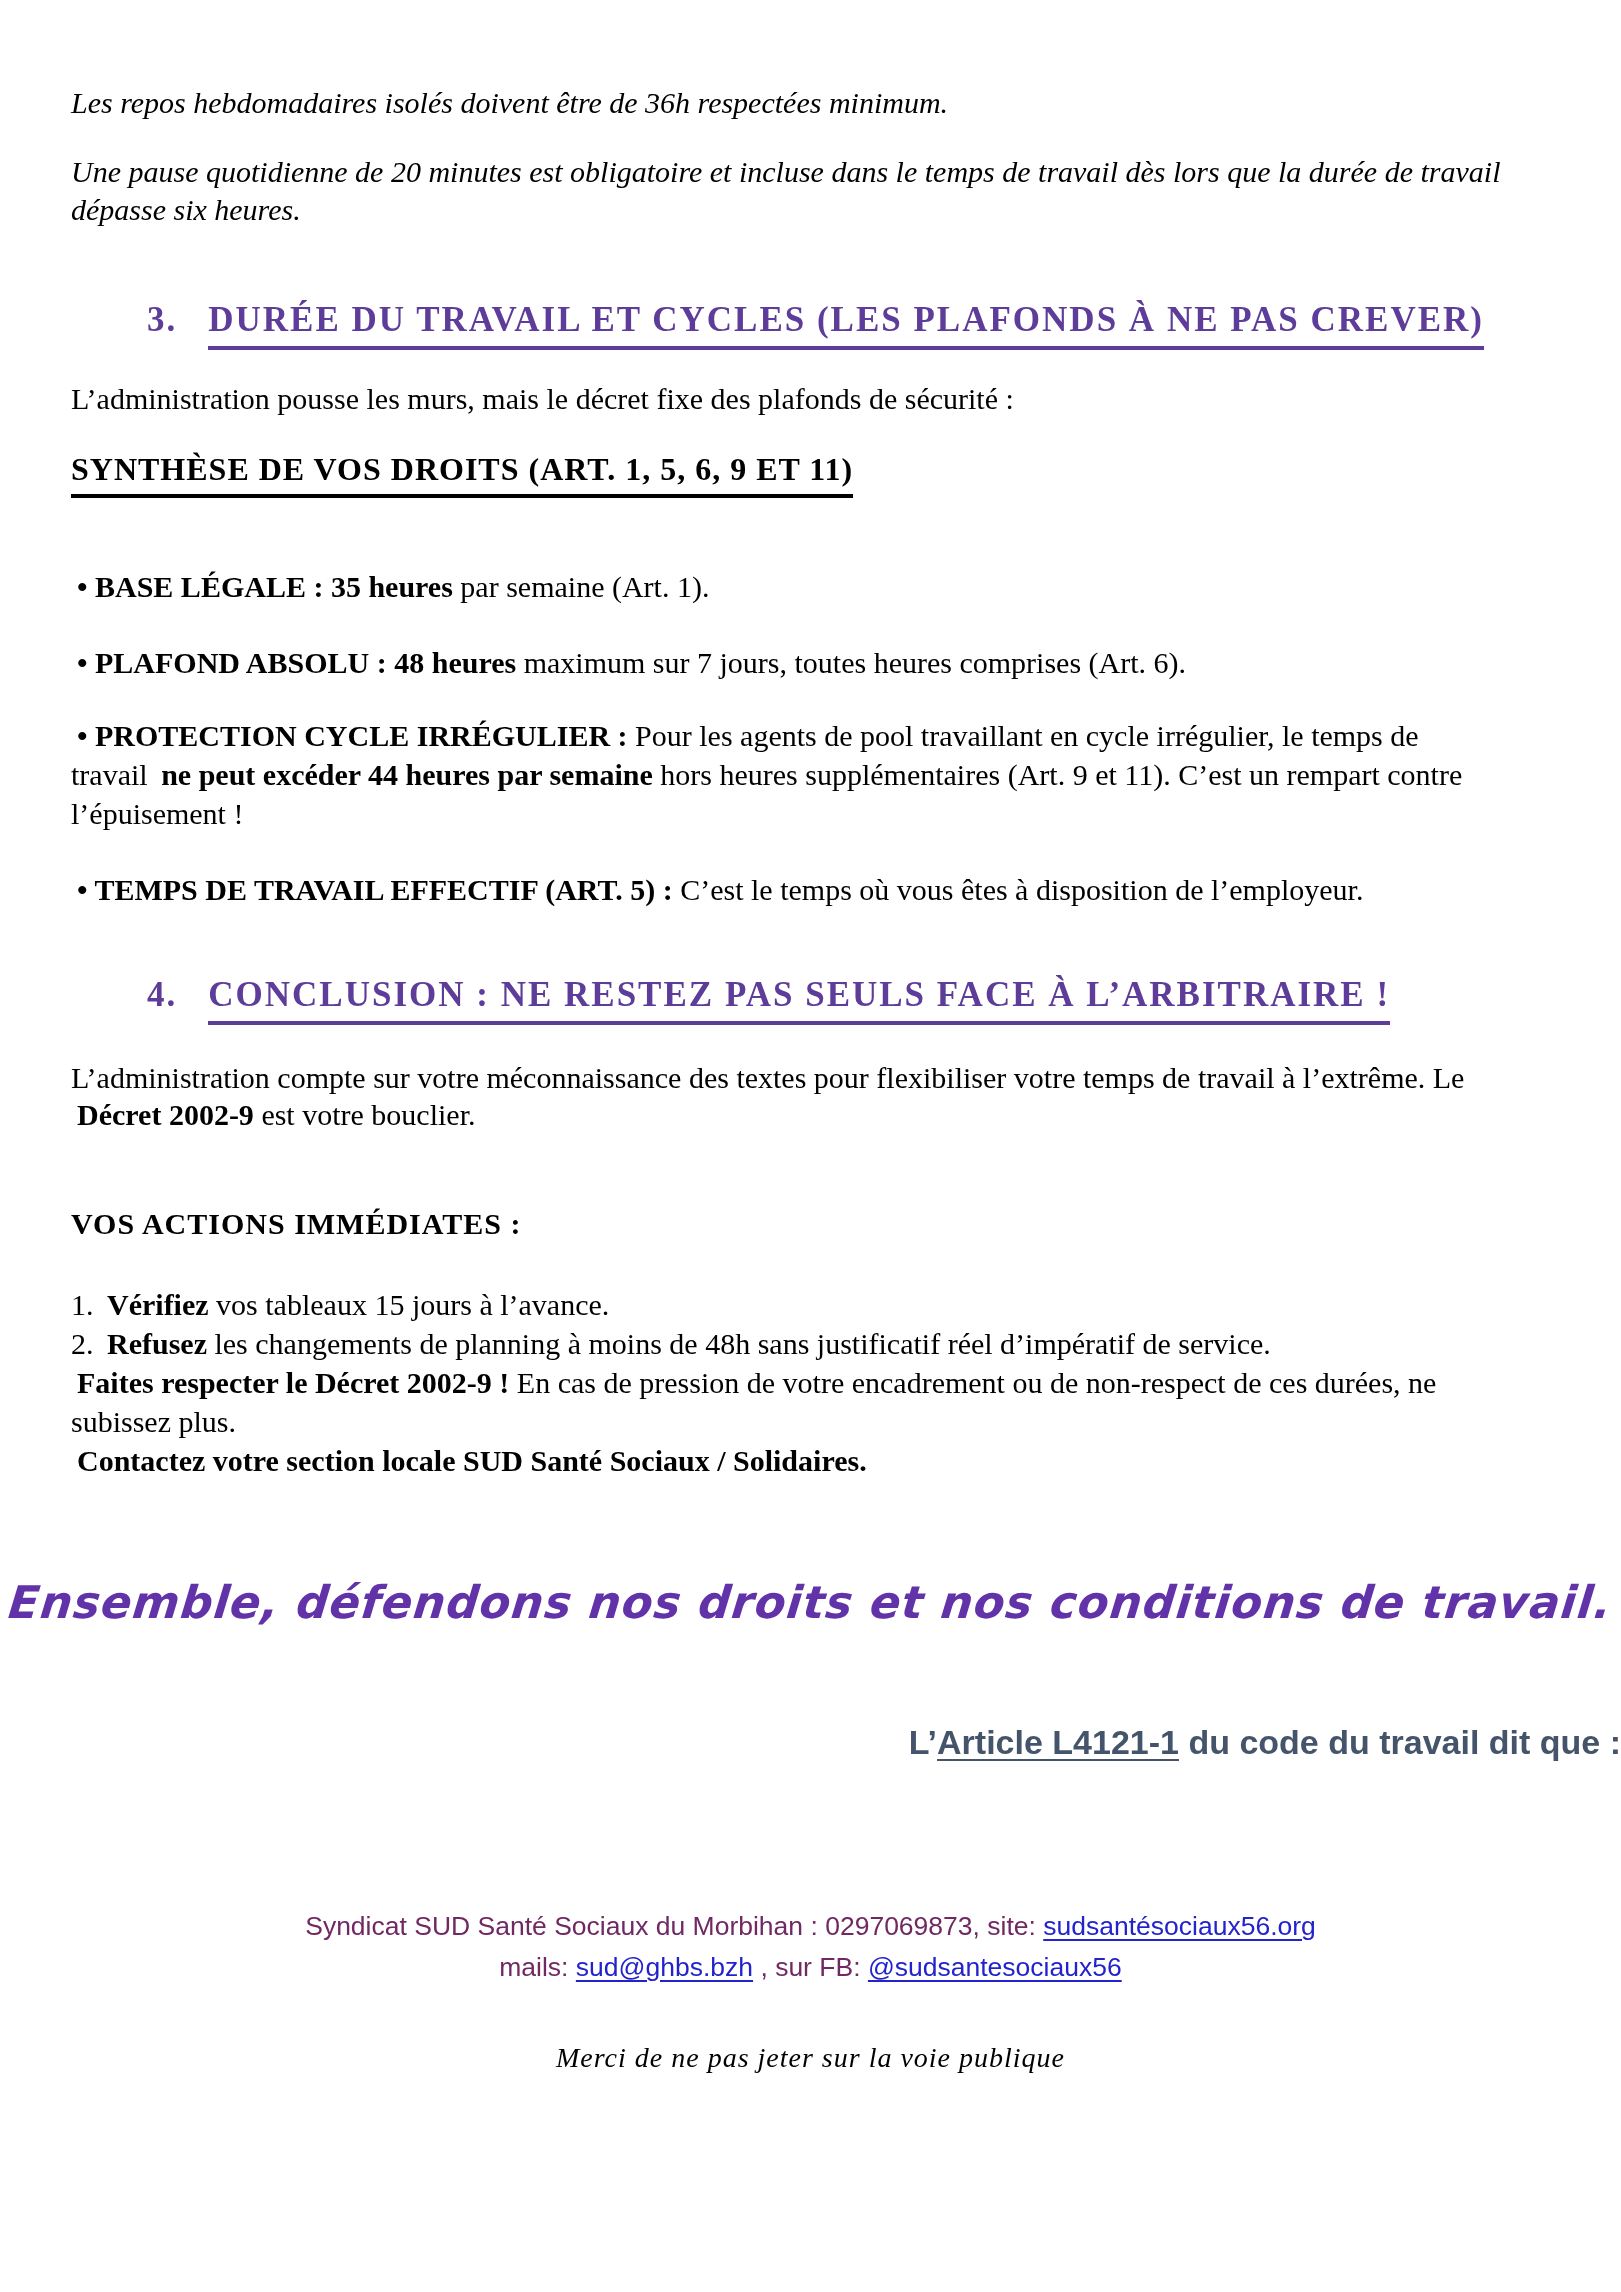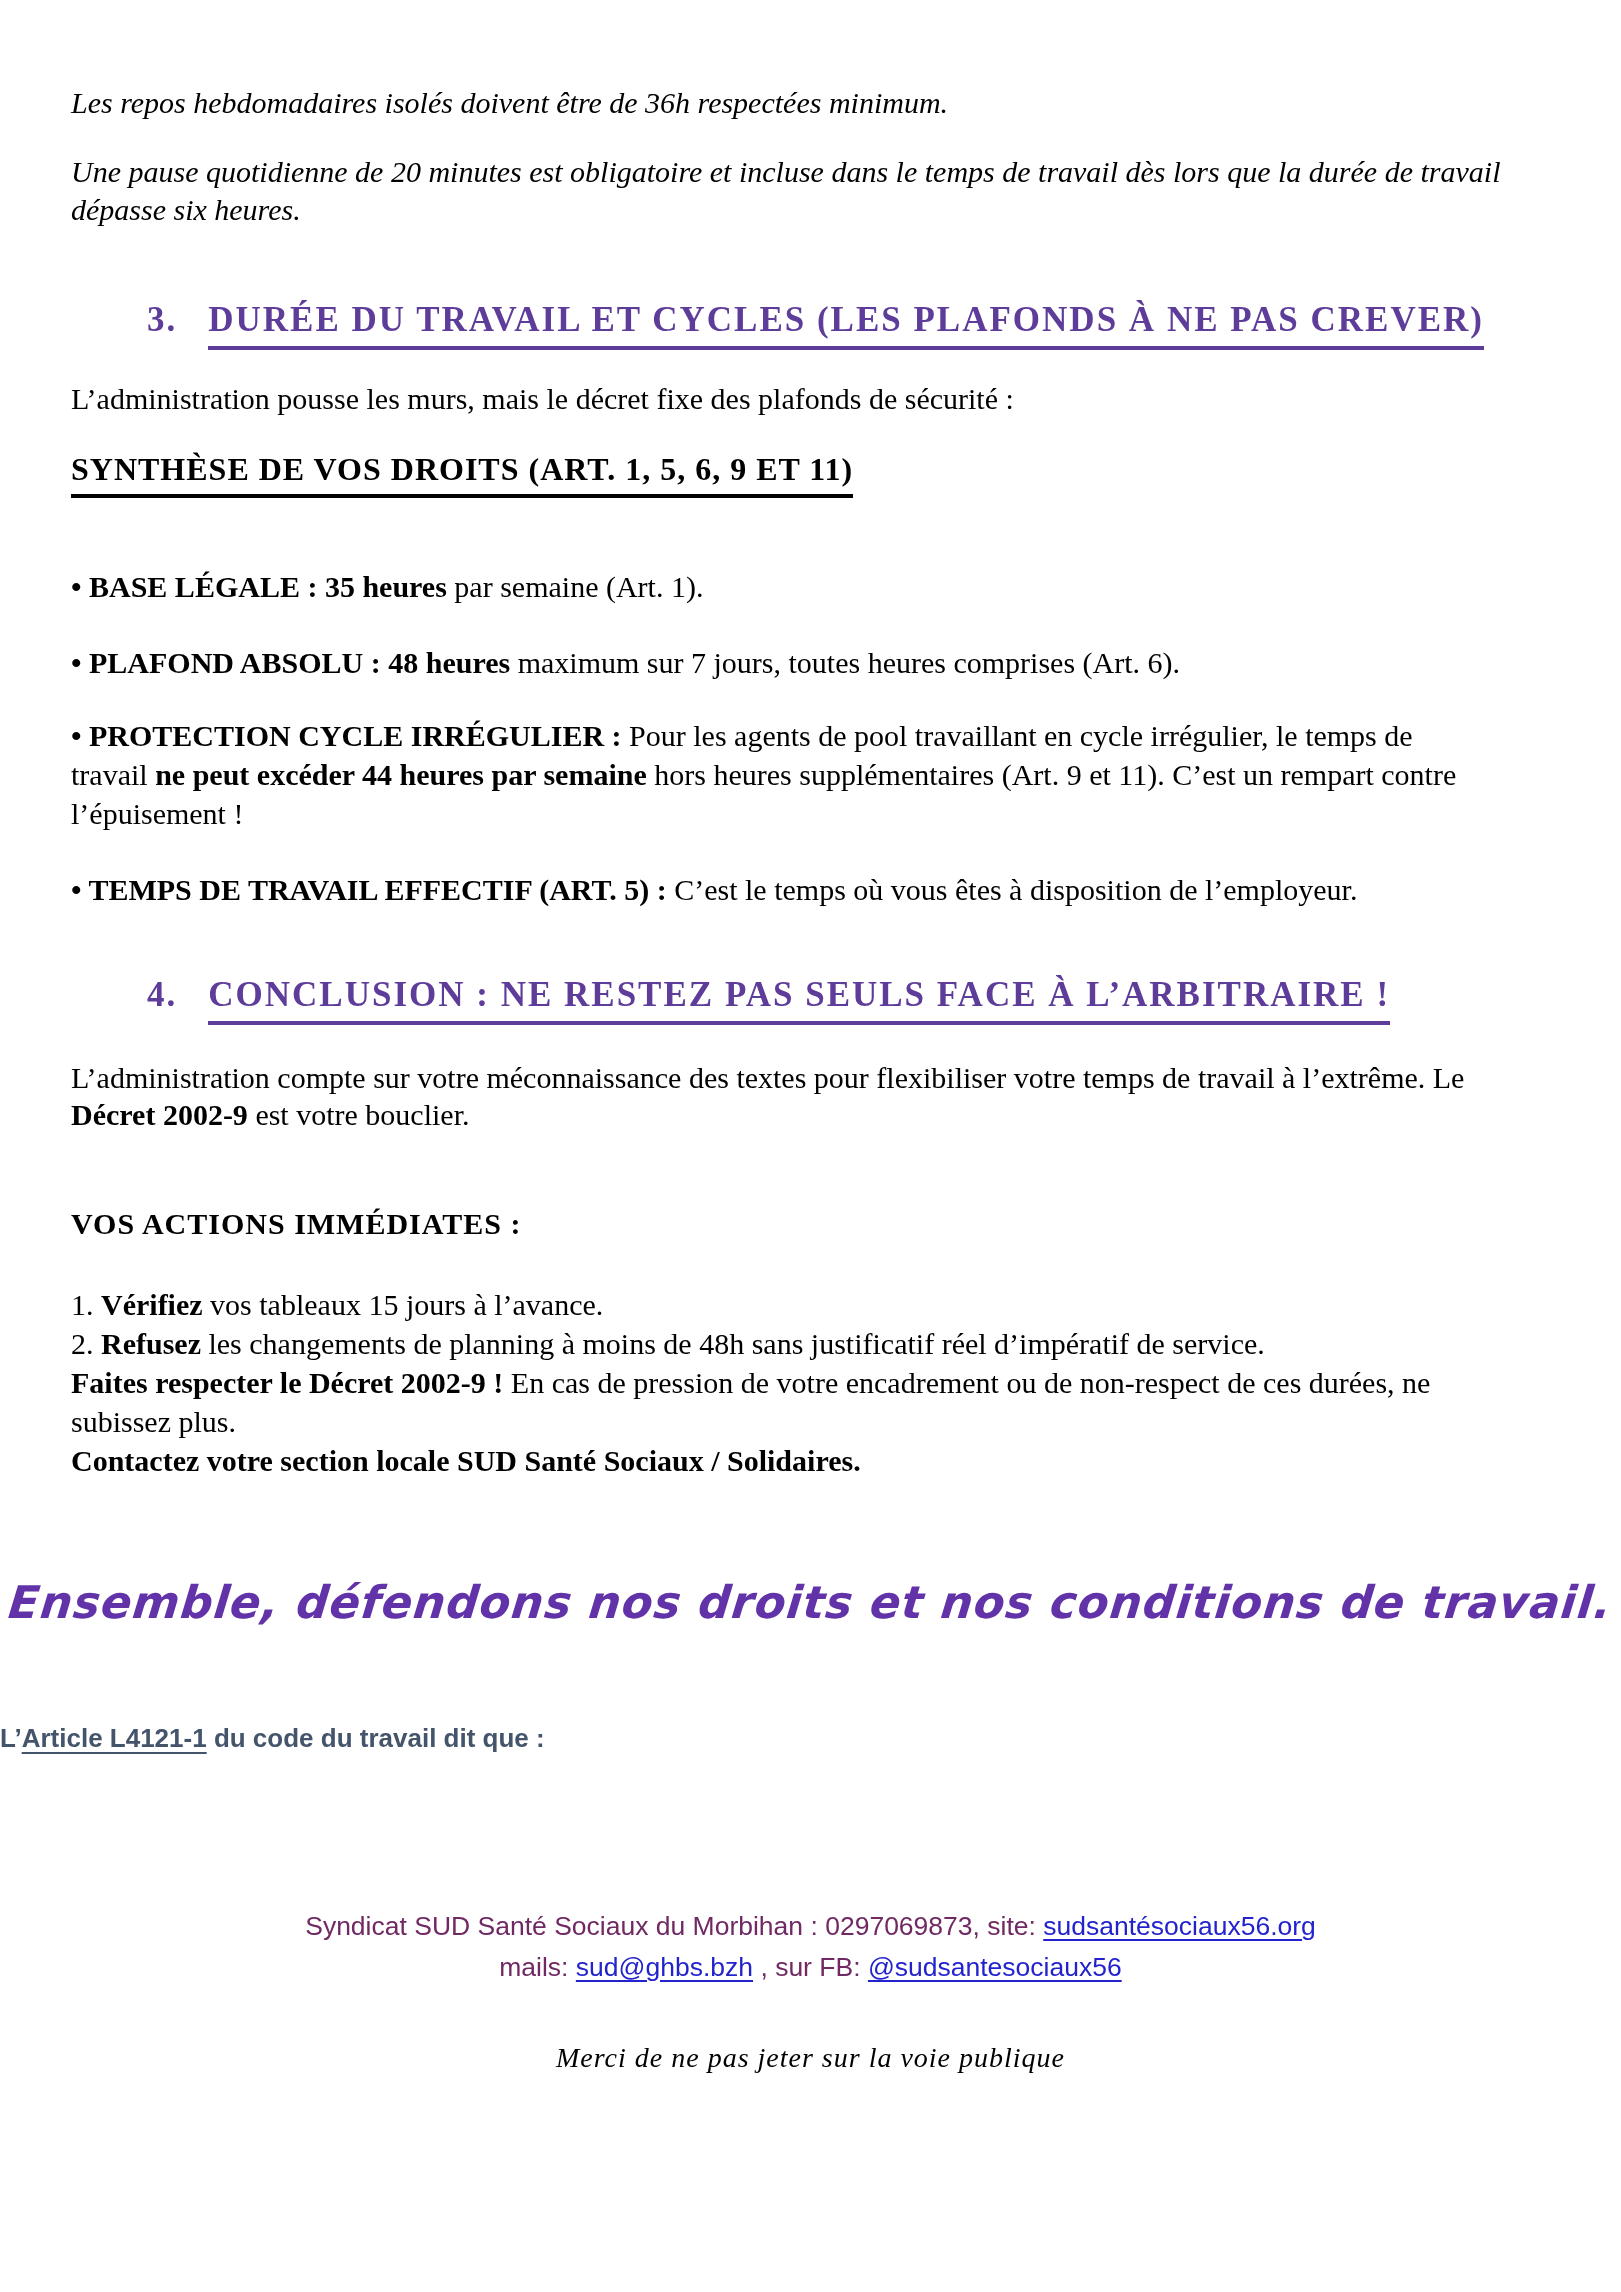--- a/index.html
+++ b/index.html
@@ -14,7 +14,7 @@
   .abs{position:absolute;}
   .italic-para{font-style:italic;font-size:30px;line-height:38px;}
   .body-para{font-size:30px;line-height:37px;}
-  .b{font-weight:bold;}
+  .b{font-weight:bold;margin-left:6px;}
   .heading{
     font-size:35px;font-weight:bold;letter-spacing:2px;
     color:#5E3C99;white-space:nowrap;

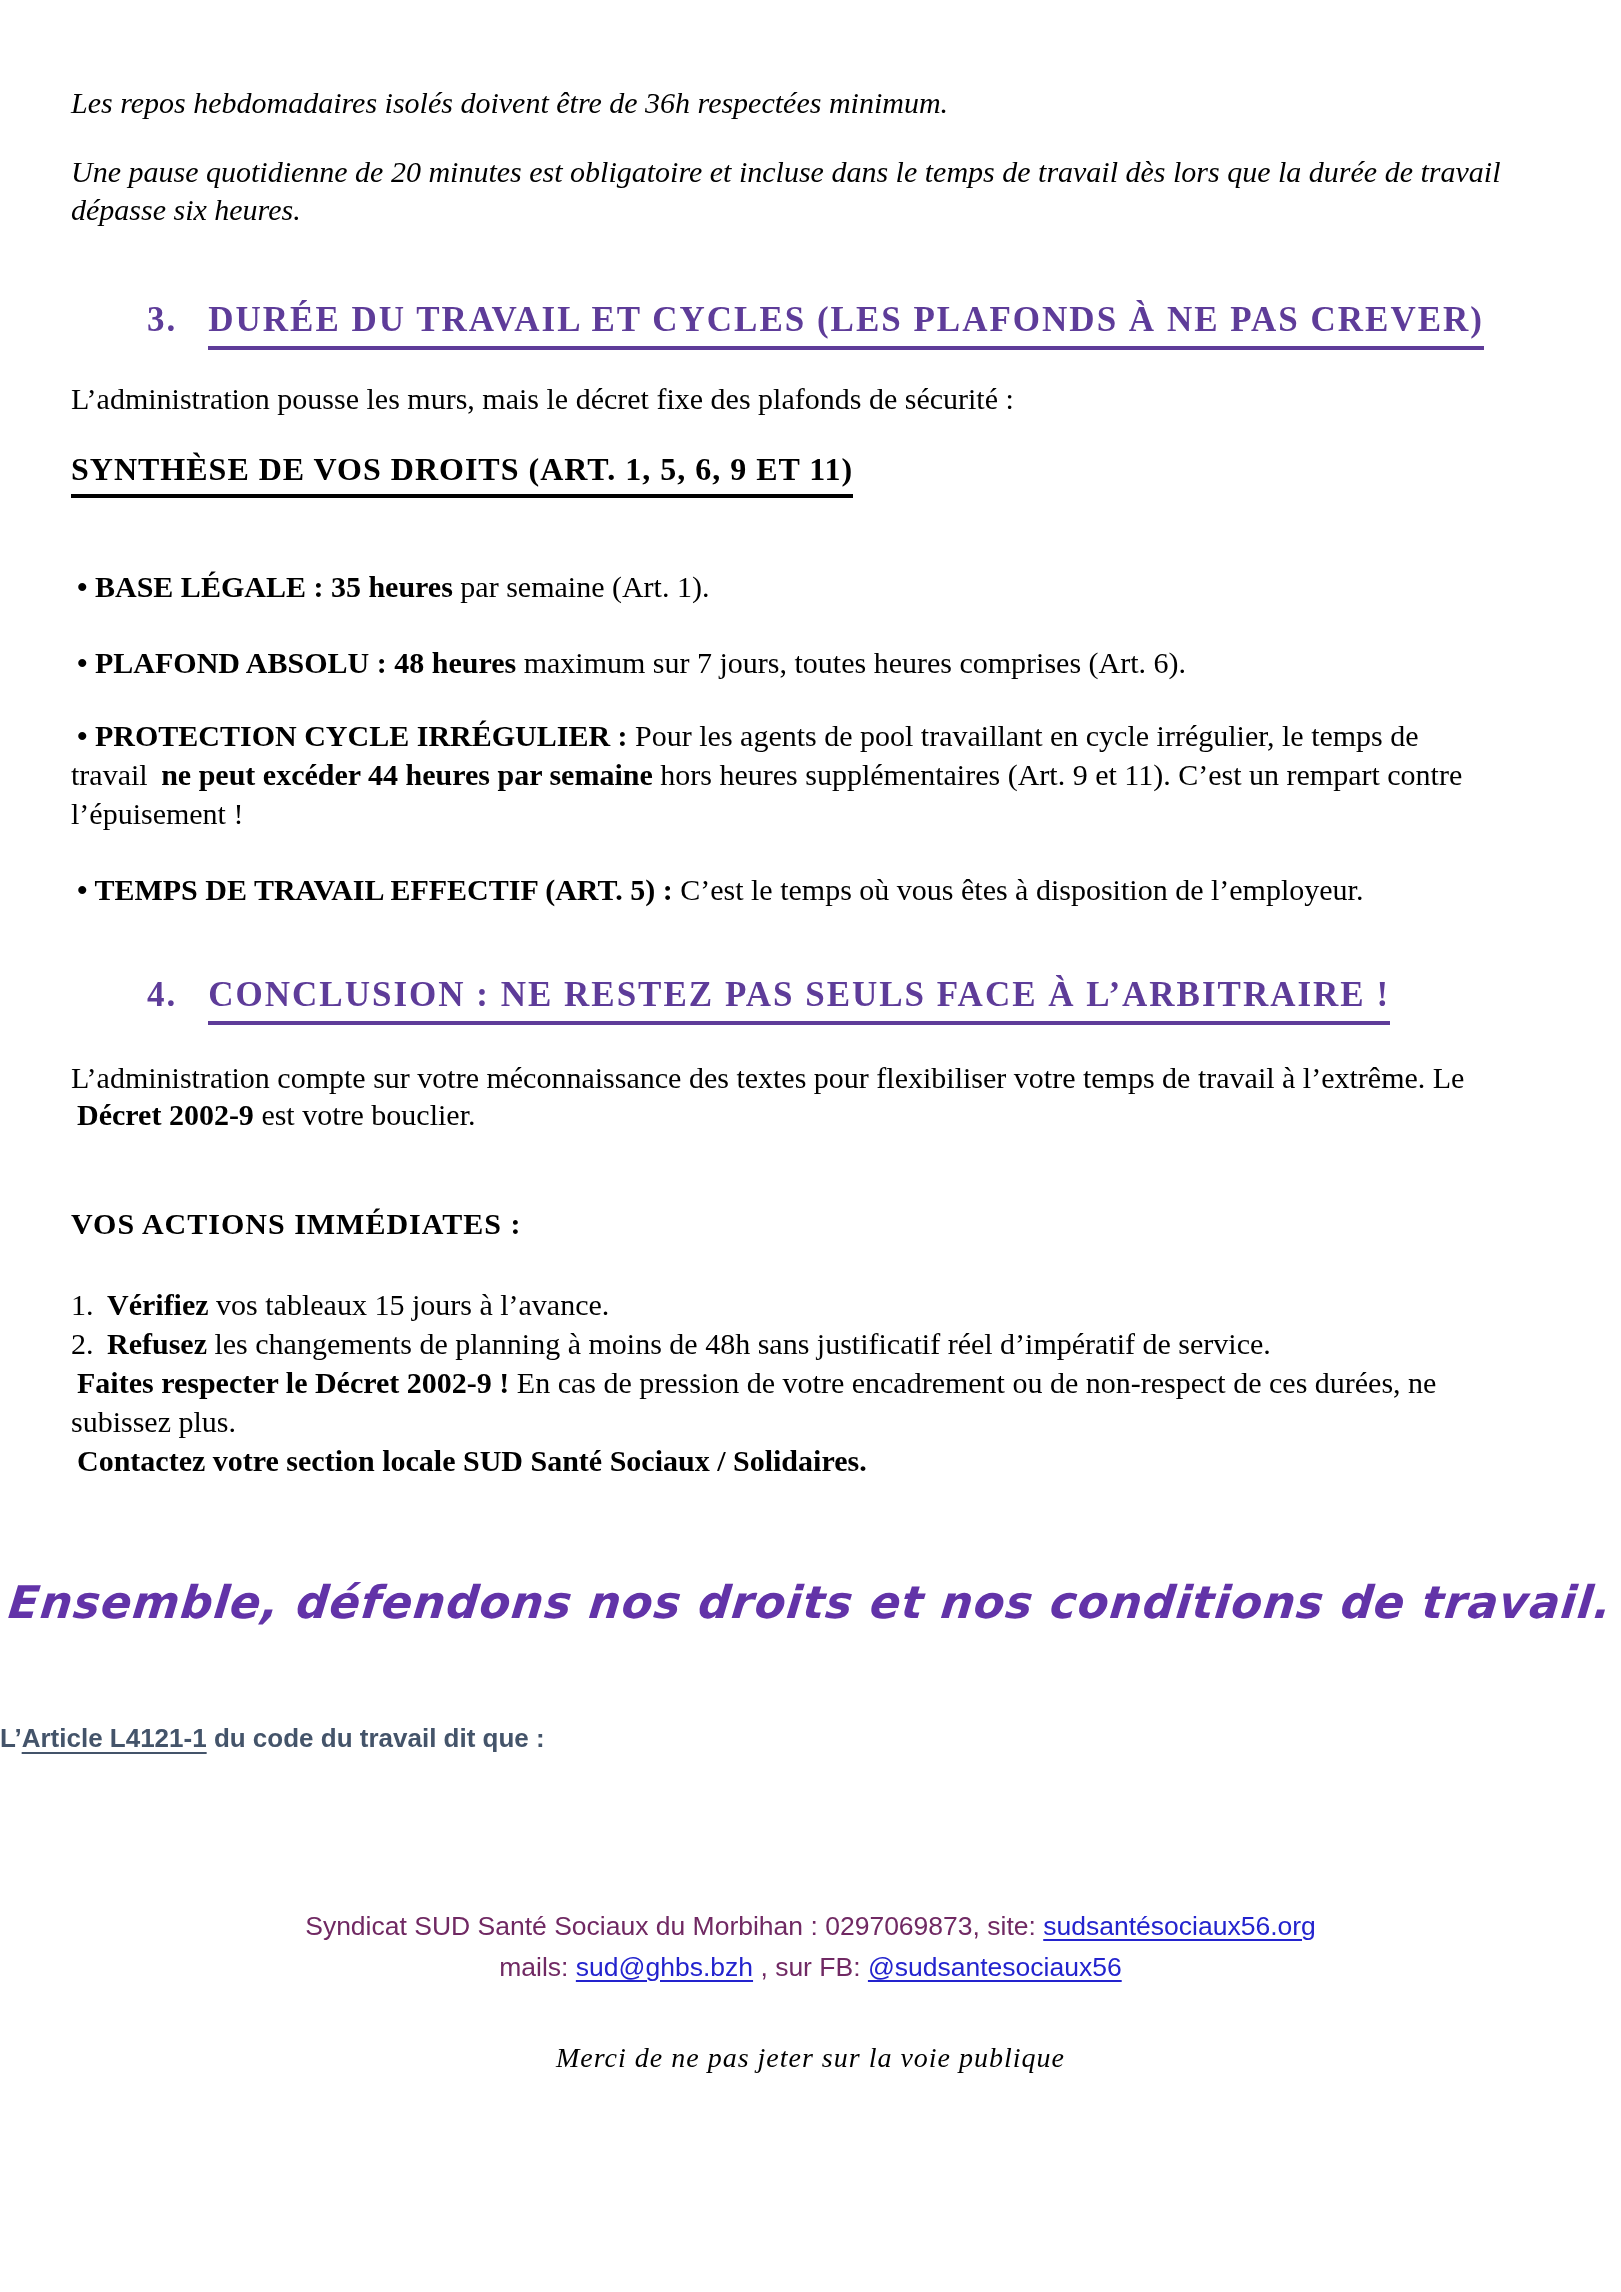--- a/index.html
+++ b/index.html
@@ -37,9 +37,9 @@
     transform:skewX(-6deg);
   }
   .article-line{
-    width:100%;text-align:left;
+    width:100%;text-align:right;
     font-family:"Liberation Sans", sans-serif;
-    font-weight:bold;font-size:26px;color:#44546A;
+    font-weight:bold;font-size:34px;color:#44546A;
   }
   .article-line .lnk{
     color:#44546A;text-decoration:underline;text-decoration-thickness:2px;text-underline-offset:4.9px;

